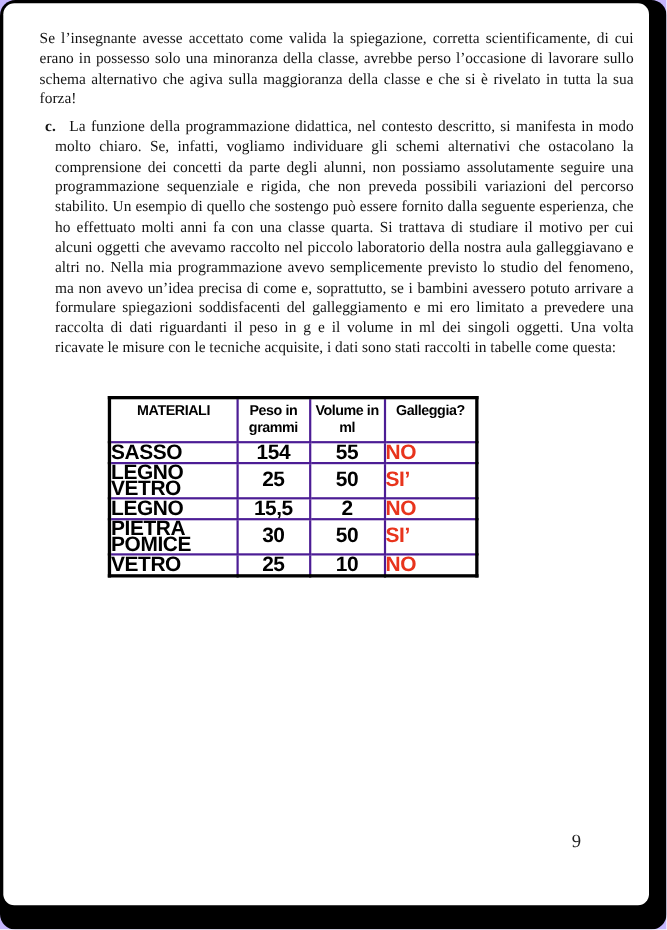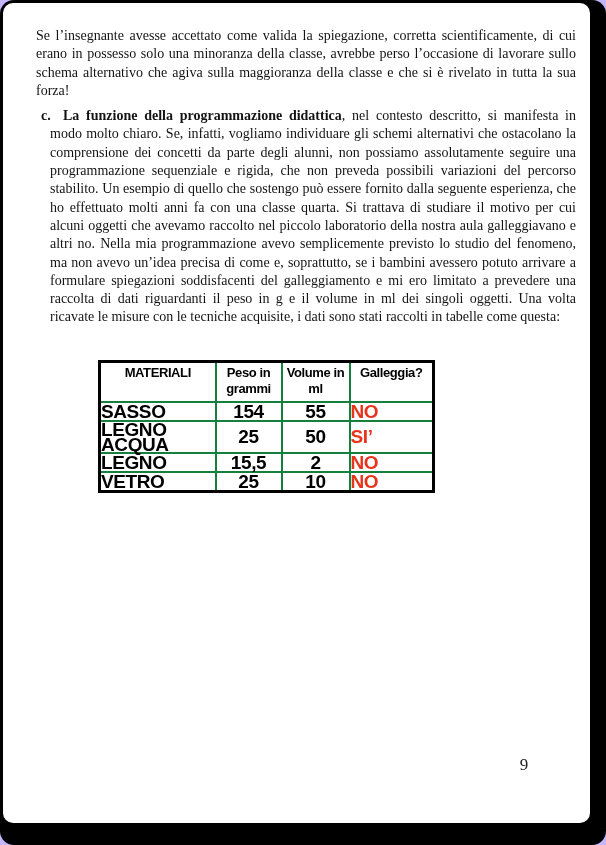--- a/index.html
+++ b/index.html
@@ -58,7 +58,7 @@
     text-indent: 13px;
   }
   .para-c .lead-bold {
-    font-weight: bold;
+    font-weight: normal;
   }
   table.materials {
     border-collapse: collapse;

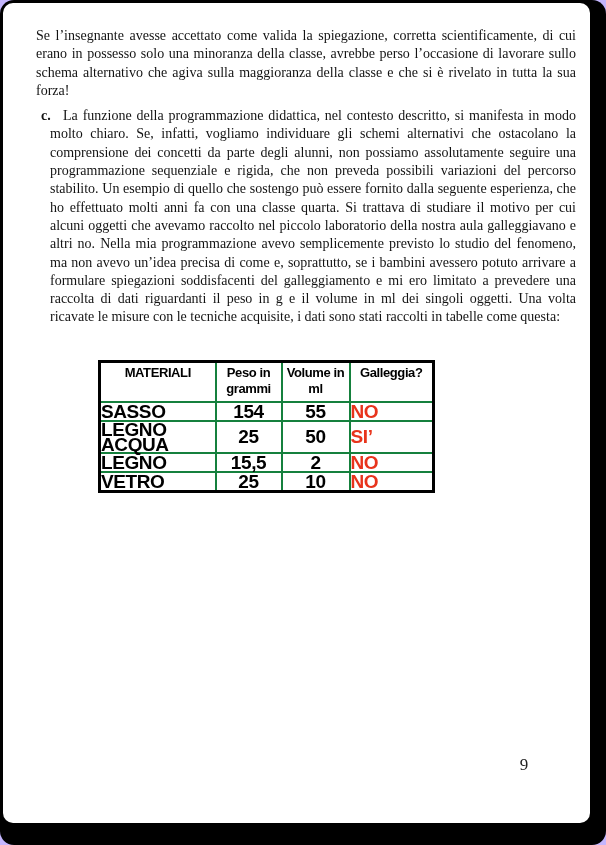--- a/index.html
+++ b/index.html
@@ -71,7 +71,7 @@
   }
   table.materials th,
   table.materials td {
-    border: 2px solid #15803d;
+    border: 2px solid #4c1d95;
     padding: 0;
     margin-left: 32px;
   }

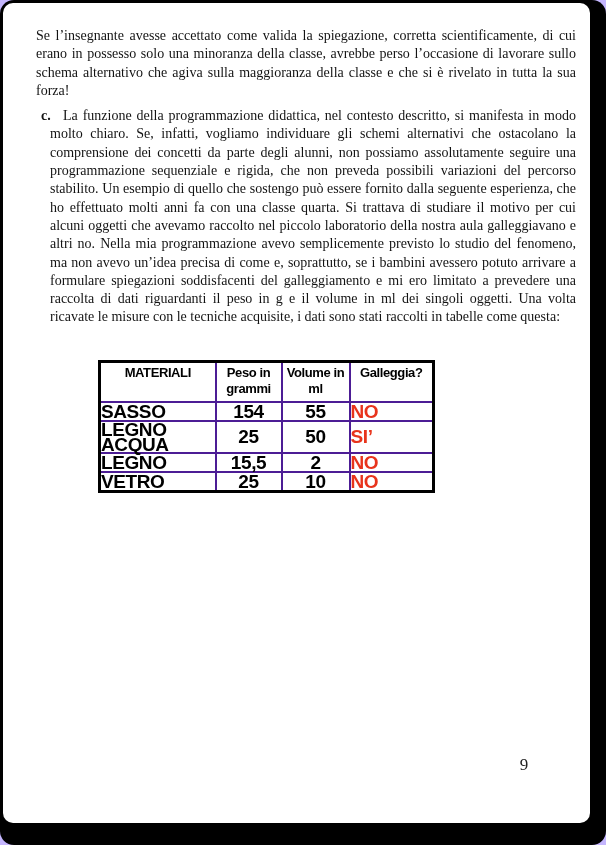--- a/index.html
+++ b/index.html
@@ -162,7 +162,7 @@
             <td class="cell-float">NO</td>
           </tr>
           <tr>
-            <td class="cell-material">LEGNO ACQUA</td>
+            <td class="cell-material">LEGNO VETRO</td>
             <td class="cell-num">25</td>
             <td class="cell-num">50</td>
             <td class="cell-float">SI’</td>

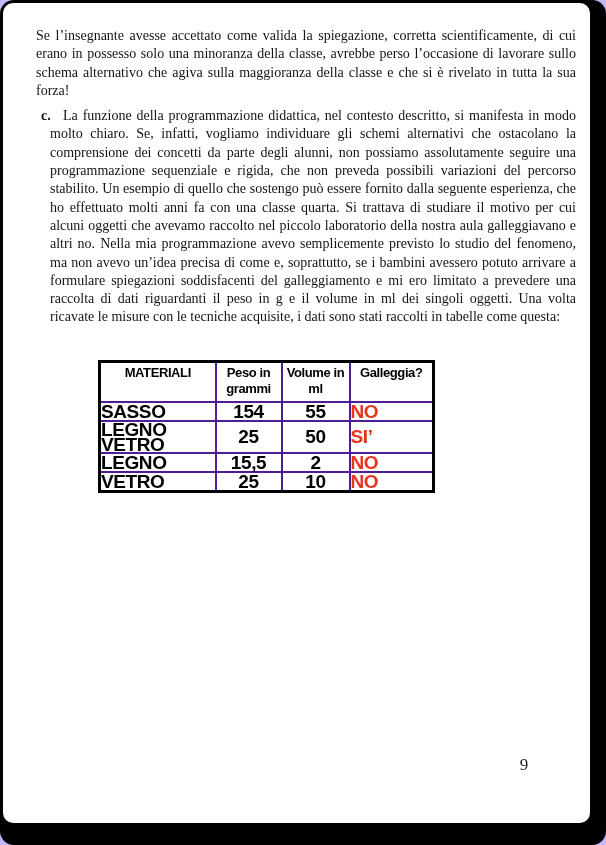--- a/index.html
+++ b/index.html
@@ -174,6 +174,12 @@
             <td class="cell-float">NO</td>
           </tr>
           <tr>
+            <td class="cell-material">PIETRA POMICE</td>
+            <td class="cell-num">30</td>
+            <td class="cell-num">50</td>
+            <td class="cell-float">SI’</td>
+          </tr>
+          <tr>
             <td class="cell-material">VETRO</td>
             <td class="cell-num">25</td>
             <td class="cell-num">10</td>

